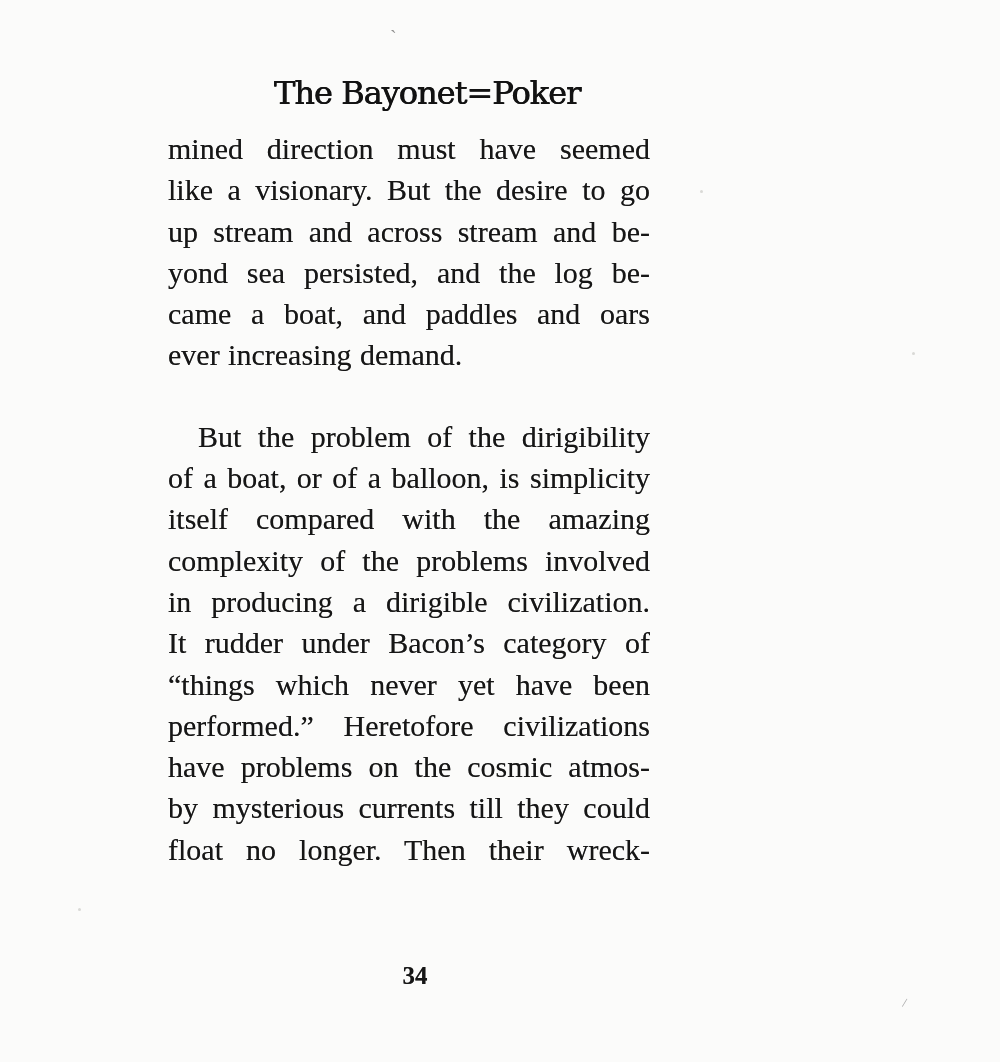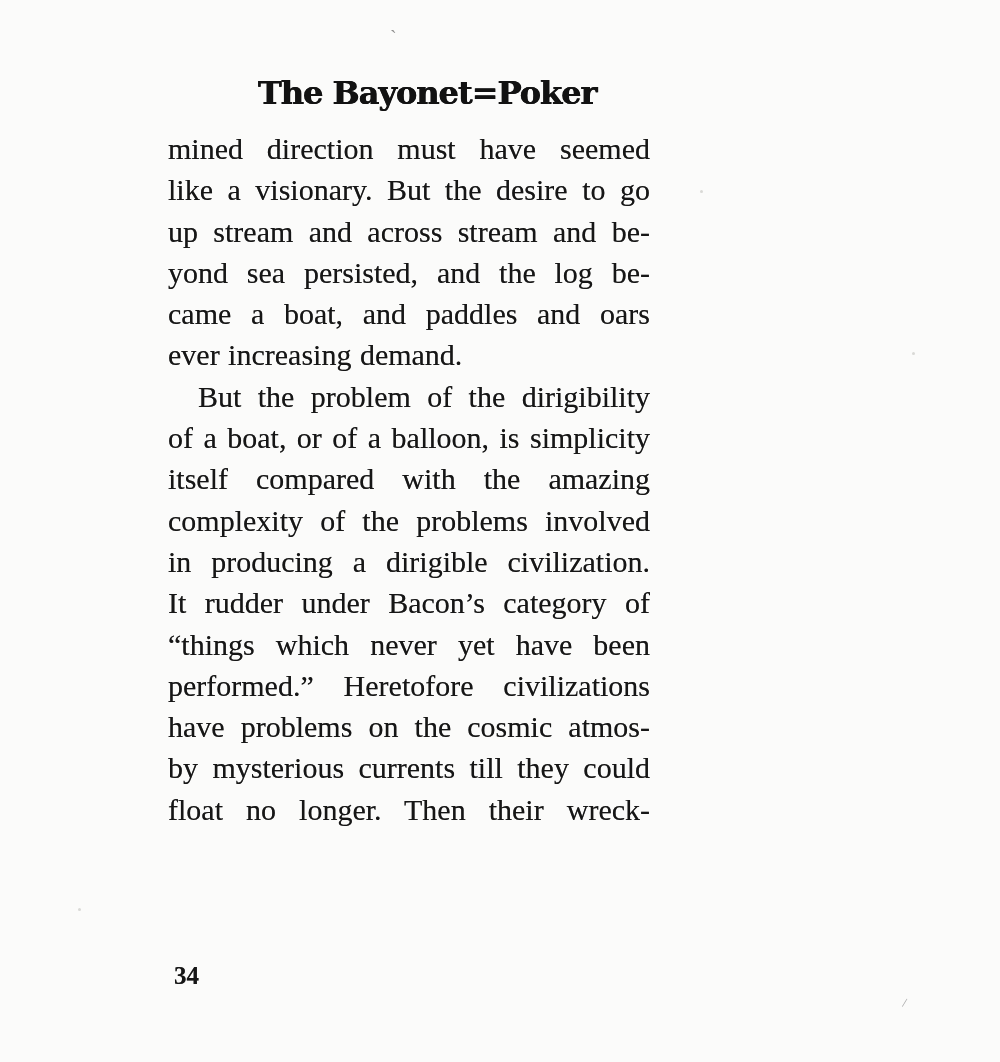--- a/index.html
+++ b/index.html
@@ -24,7 +24,7 @@
     text-align: center;
     transform: translateX(18px);
     font-family: "DejaVu Serif", serif;
-    font-weight: bold;
+    font-weight: normal;
     font-size: 32px;
     letter-spacing: -1px;
     color: #121212;

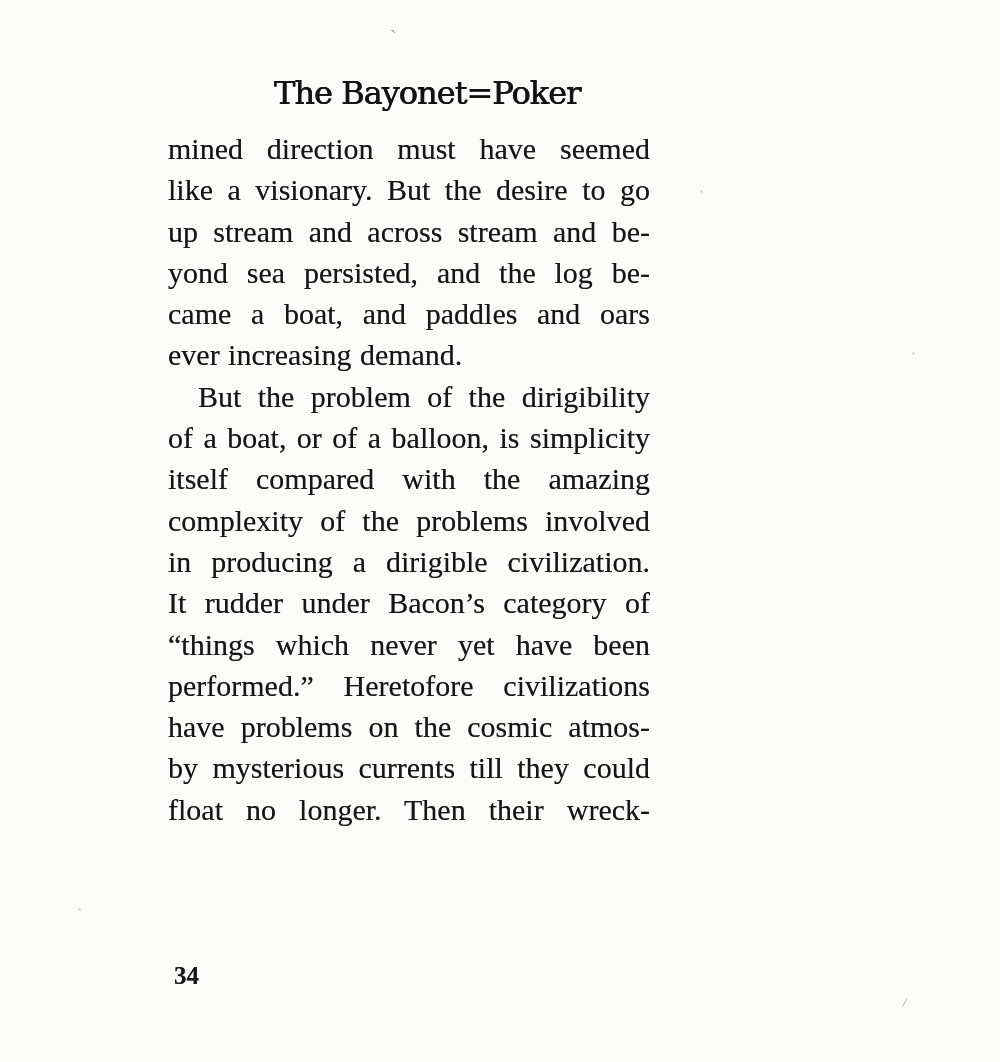--- a/index.html
+++ b/index.html
@@ -51,6 +51,7 @@
   }
   .line--indent {
     text-indent: 30px;
+    margin-top: 40px;
   }
   .line--paraend {
     text-align-last: left;

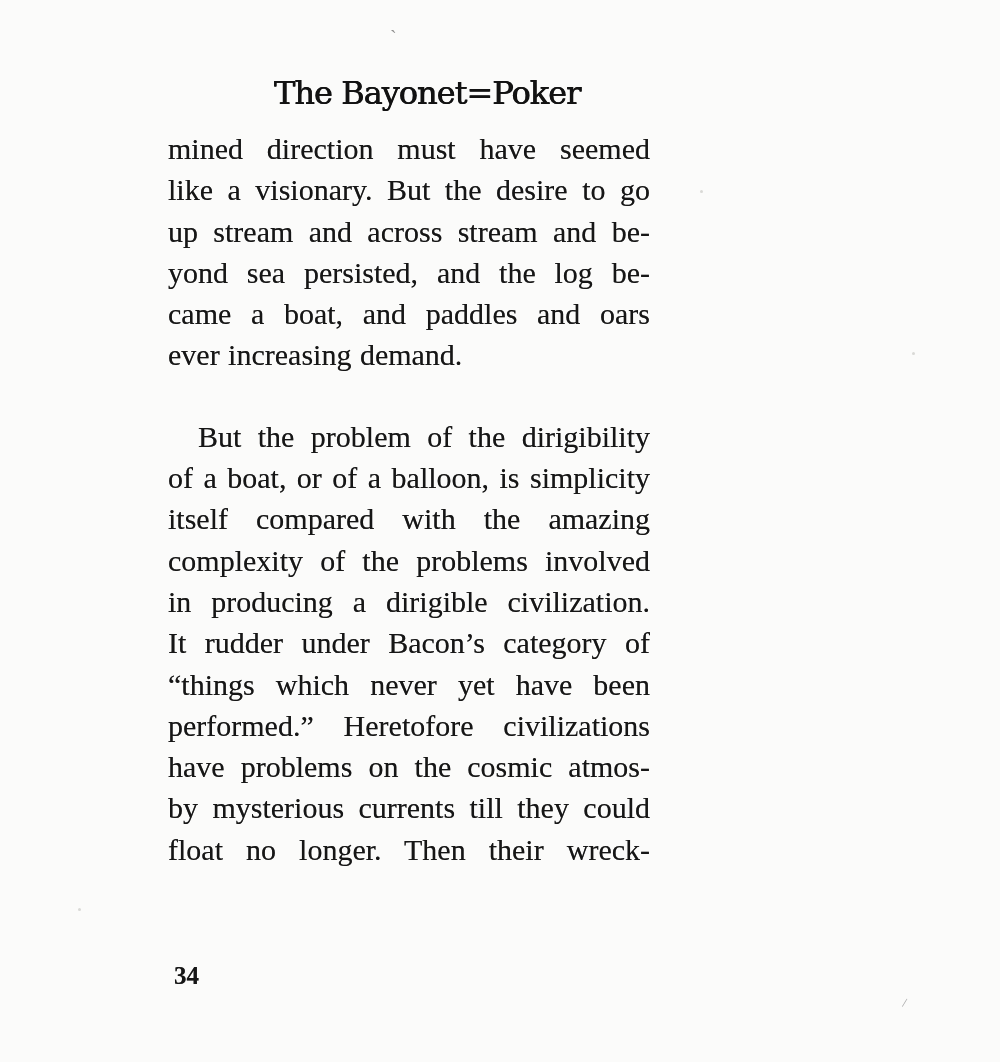--- a/index.html
+++ b/index.html
@@ -61,6 +61,7 @@
     top: 956px;
     left: 168px;
     width: 482px;
+    text-align: center;
     transform: translateX(6px);
     font-size: 25px;
     font-weight: bold;

